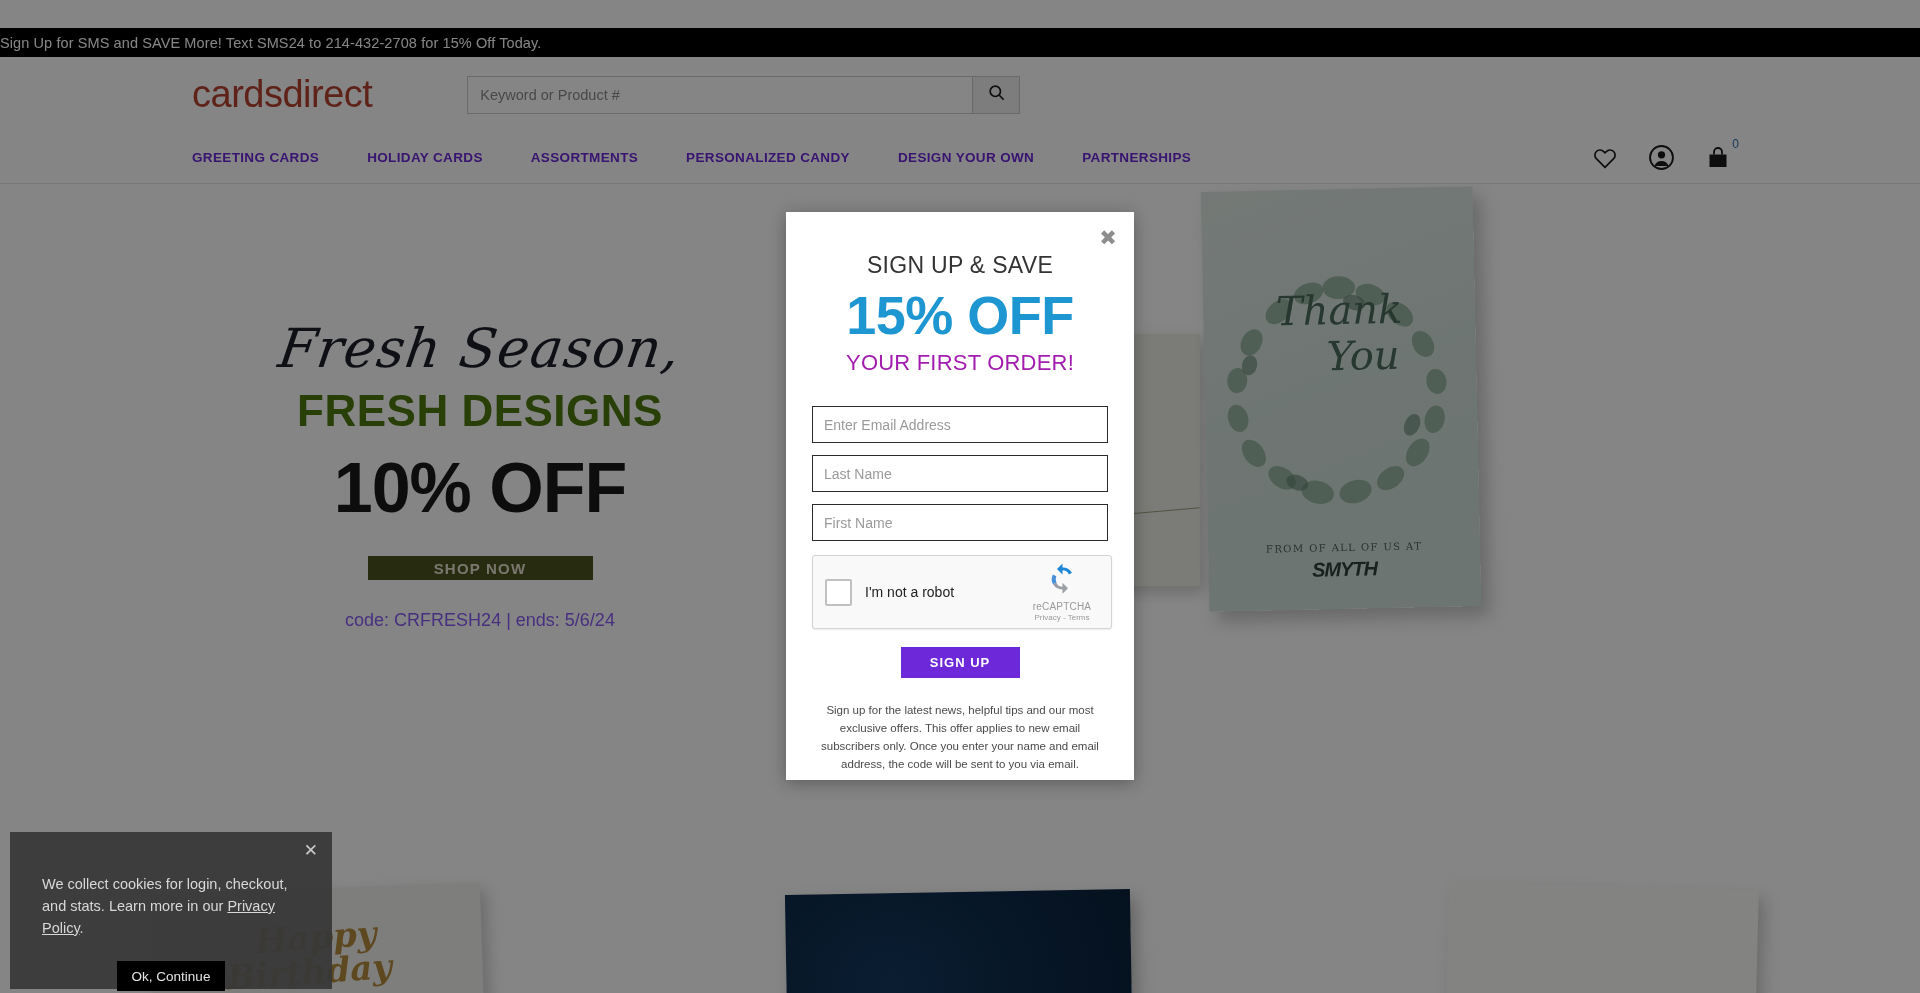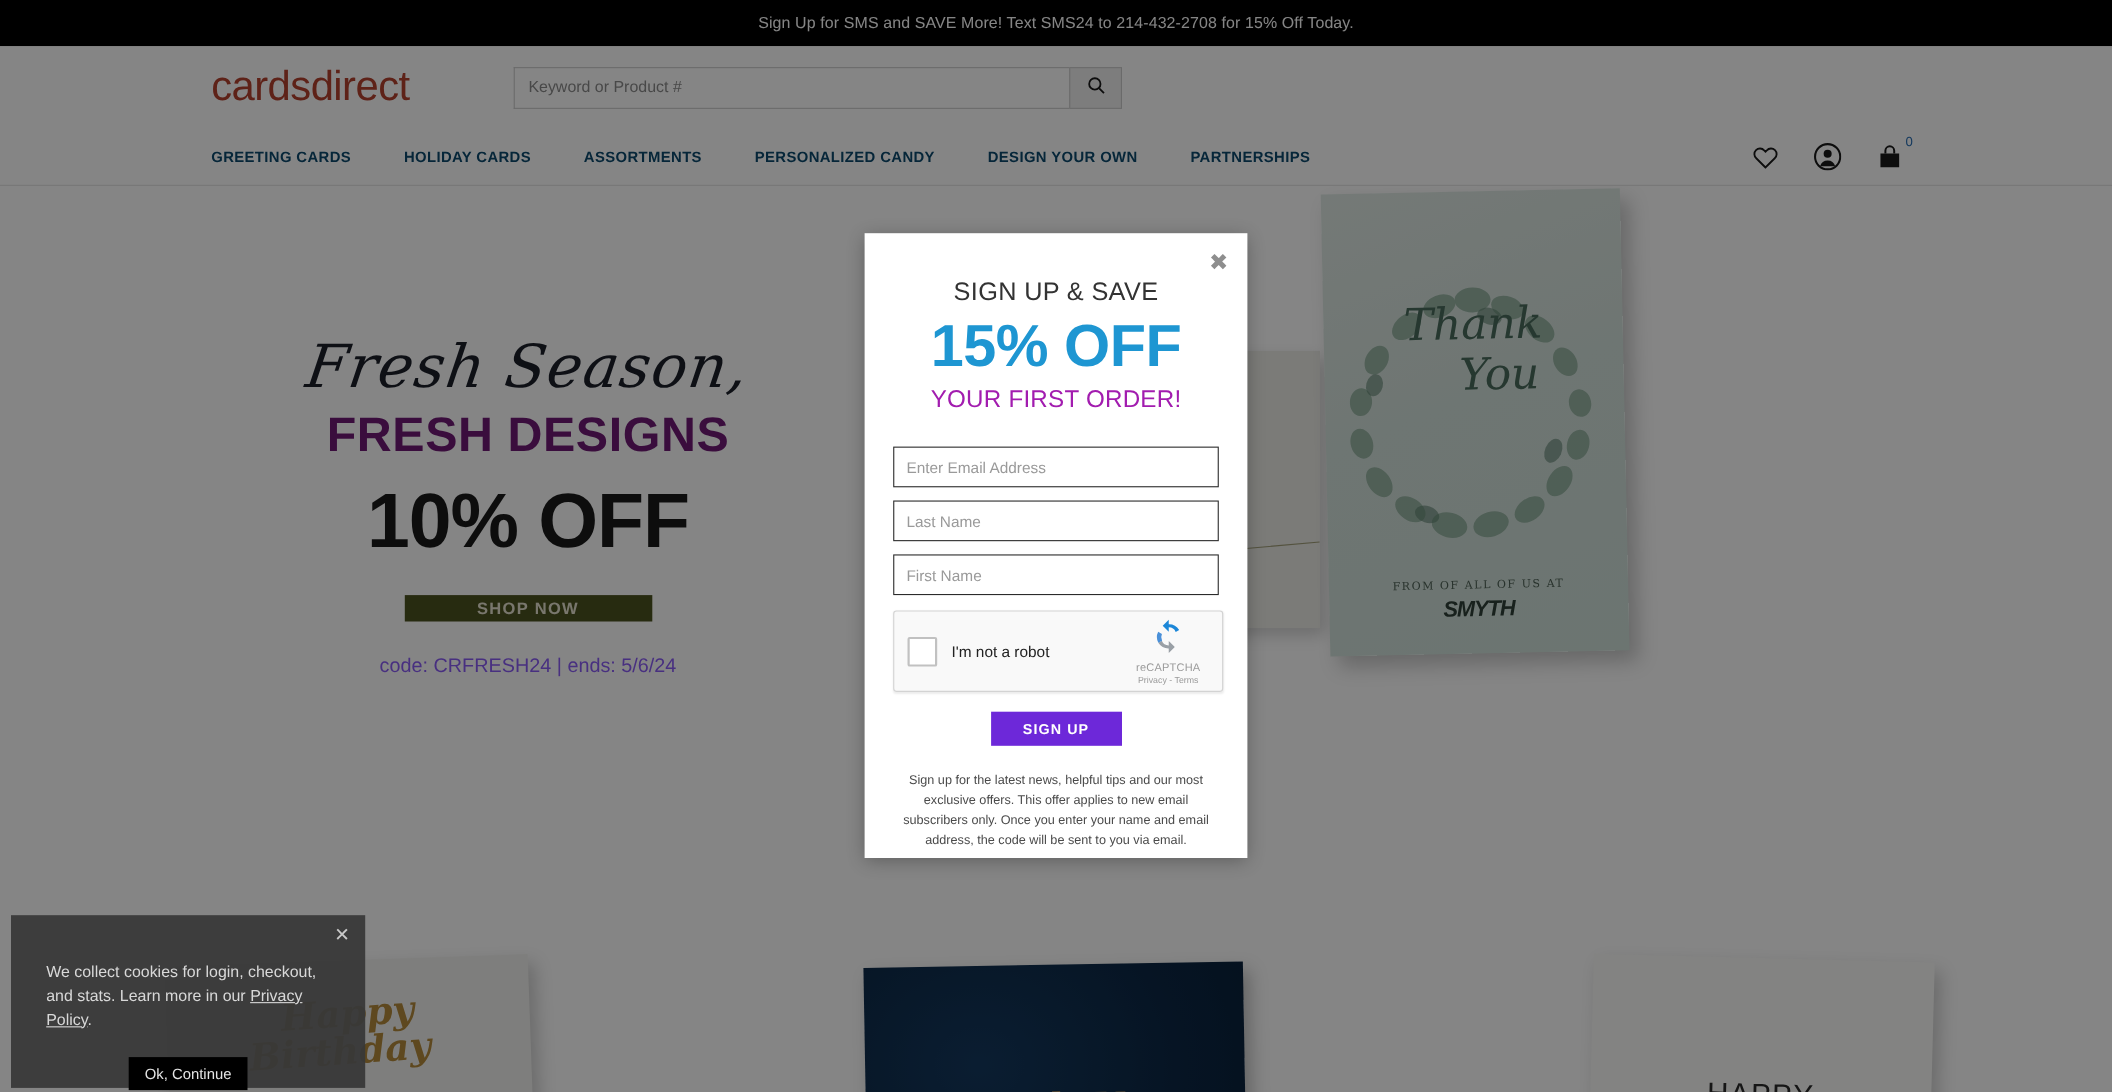--- a/index.html
+++ b/index.html
@@ -17,9 +17,9 @@
 
   
   .promo-bar {
-    height: 42px; background: #000000; color: #ffffff;
-    display: flex; align-items: center; justify-content: center;
-    font-size: 14.5px; letter-spacing: .1px; font-weight: 400;
+    height: 29px; background: #000000; color: #ffffff;
+    display: flex; align-items: center; justify-content: flex-start;
+    font-size: 14.5px; letter-spacing: .1px; font-weight: 400; margin-top: 28px;
   }
 
   

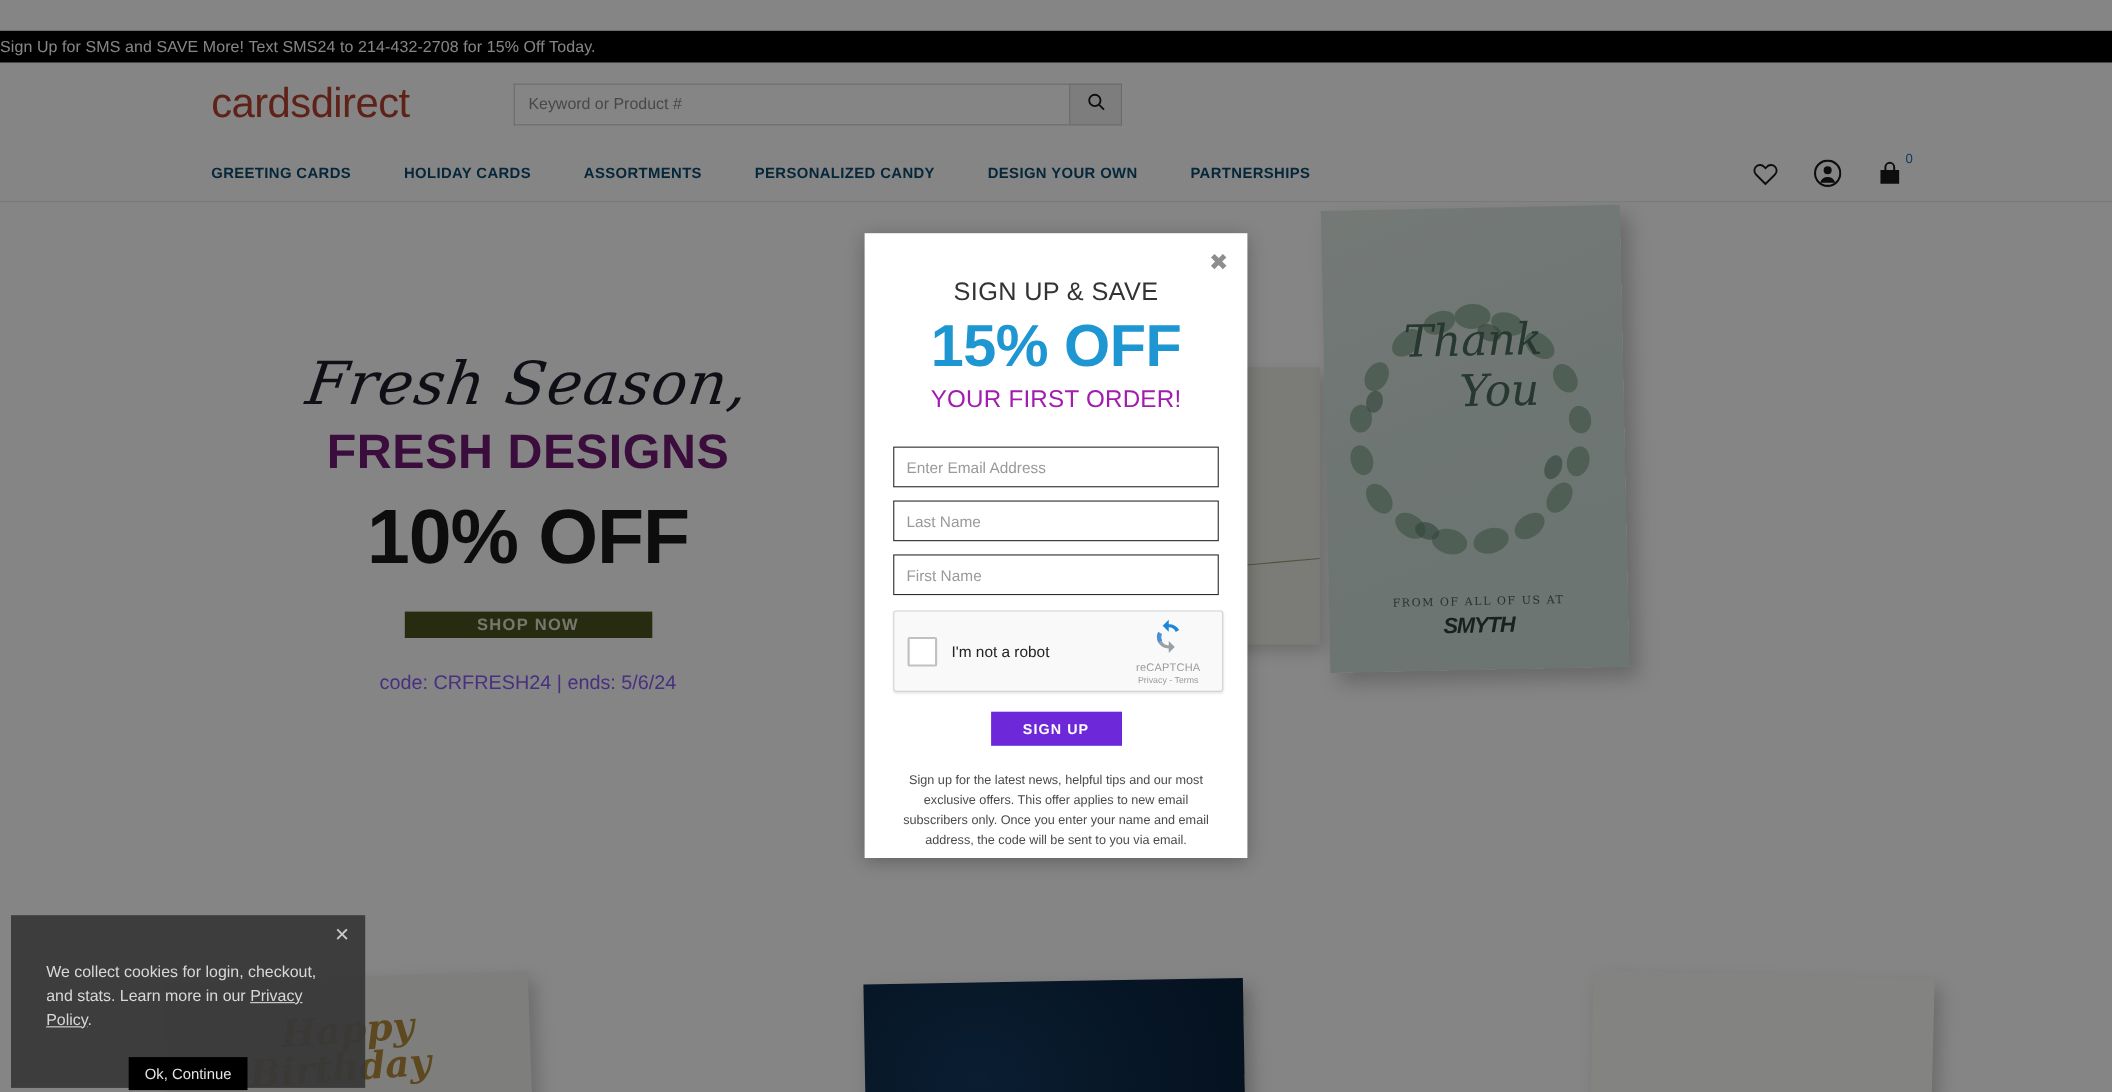--- a/index.html
+++ b/index.html
@@ -55,7 +55,7 @@
   }
   .nav-links { display: flex; align-items: center; gap: 0; }
   .nav-link {
-    font-size: 13.5px; font-weight: 700; color: #0c4a6e;
+    font-size: 13.5px; font-weight: 700; color: #6d28d9;
     letter-spacing: .35px; text-decoration: none; cursor: pointer;
     padding: 0 24px; white-space: nowrap;
   }

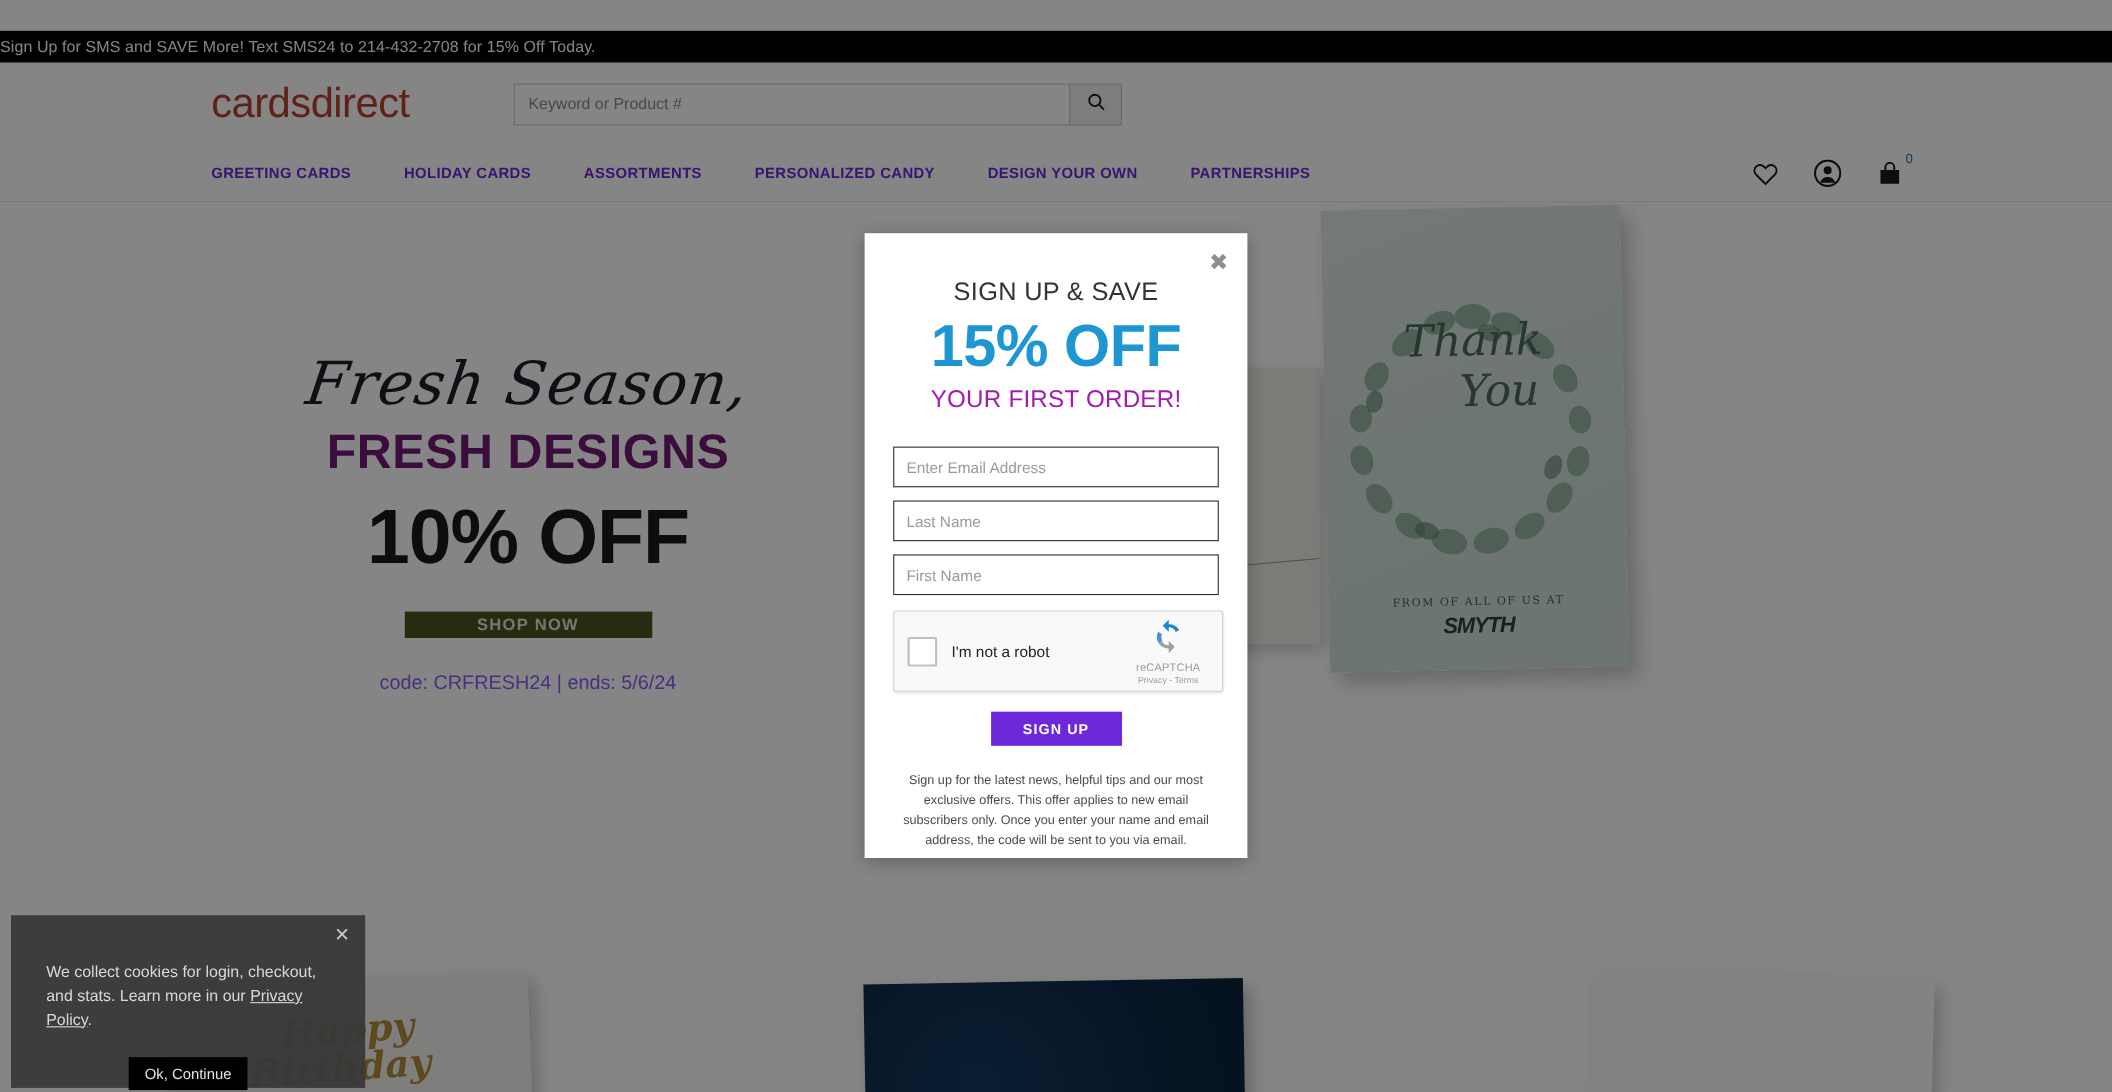--- a/index.html
+++ b/index.html
@@ -81,7 +81,7 @@
     letter-spacing: 1px; margin-bottom: 6px;
   }
   .hero-sub {
-    font-size: 44px; font-weight: 700; color: #701a75;
+    font-size: 44px; font-weight: 700; color: #4d7c0f;
     letter-spacing: .5px; margin-bottom: 12px;
   }
   .hero-big { font-size: 70px; font-weight: 700; color: #1a1a1a; letter-spacing: -1px; }

